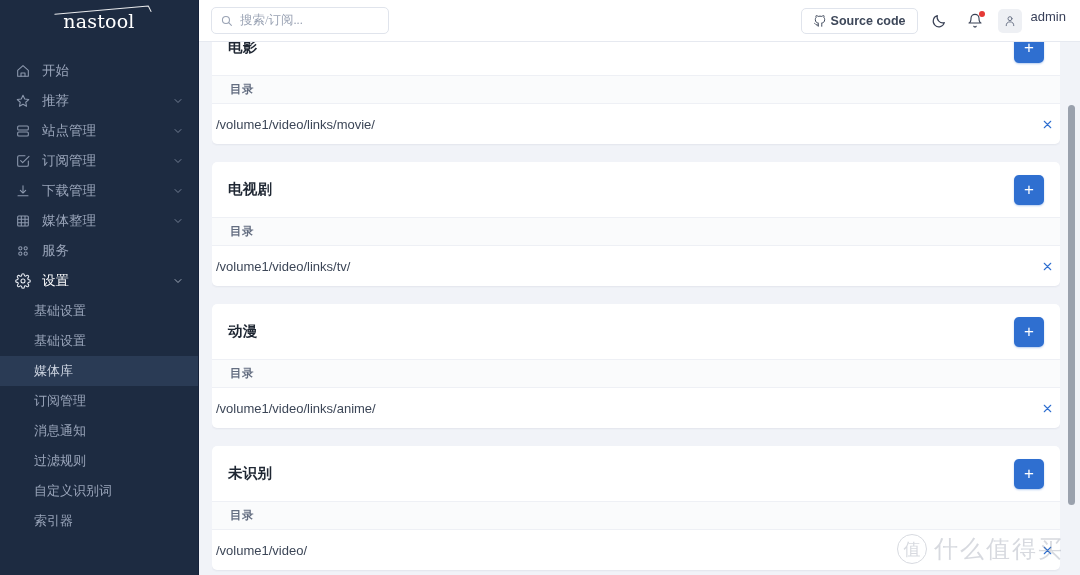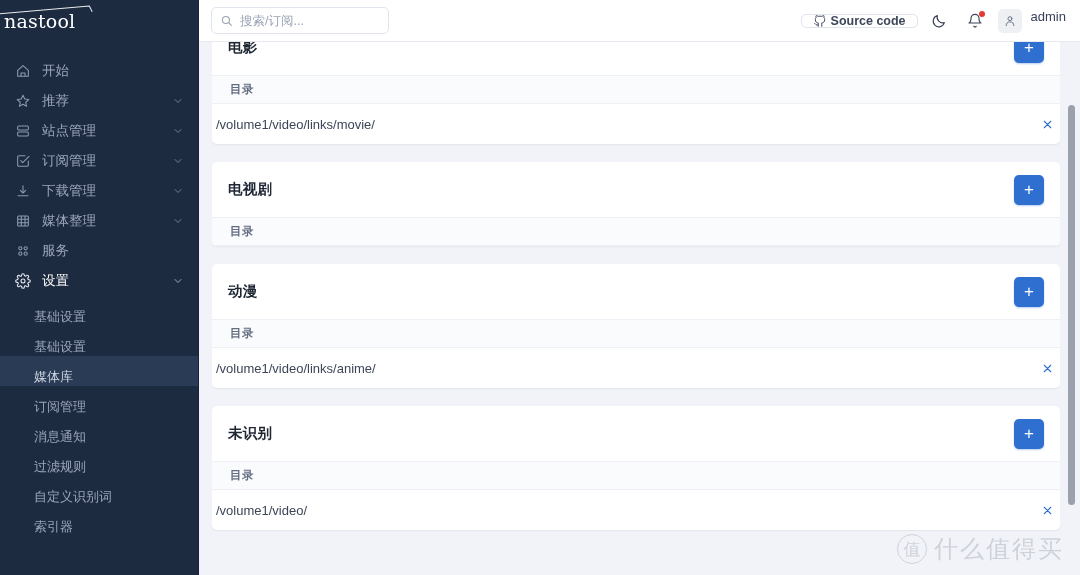--- a/index.html
+++ b/index.html
@@ -22,7 +22,7 @@
   }
   .brand {
     height: 42px;
-    display: flex; align-items: center; 
+    display: flex; align-items: center; justify-content: center;
     position: relative;
   }
   .brand-logo {

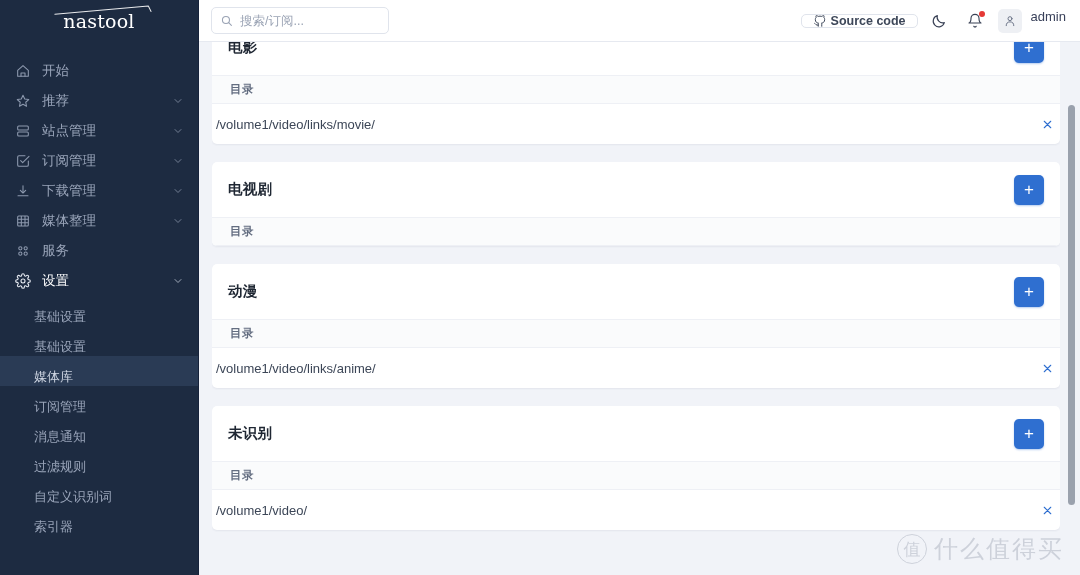--- a/index.html
+++ b/index.html
@@ -105,7 +105,7 @@
     color: #4a5468;
     margin-left: 7px;
     width: 100%;
-    font-family: Liberation Sans, sans-serif;
+    font-family: Liberation Serif, serif;
     background: transparent;
   }
   .search-input::placeholder { color: #9aa3b4; }

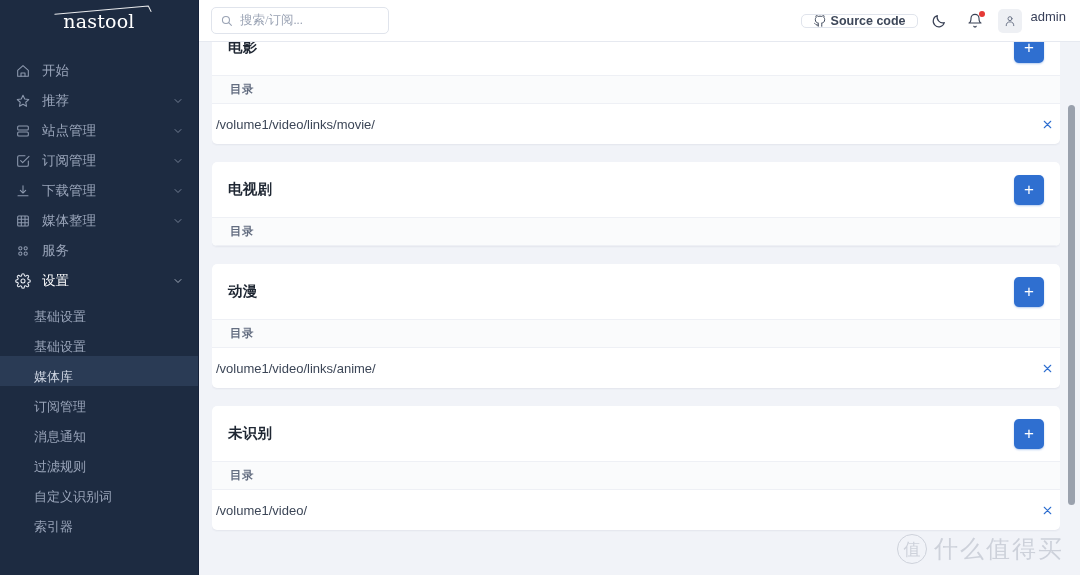--- a/index.html
+++ b/index.html
@@ -114,7 +114,7 @@
     display: flex; align-items: center; gap: 0;
   }
   .src-btn {
-    height: 14px;
+    height: 26px;
     border: 1px solid #e0e4ec;
     border-radius: 5px;
     background: #fff;

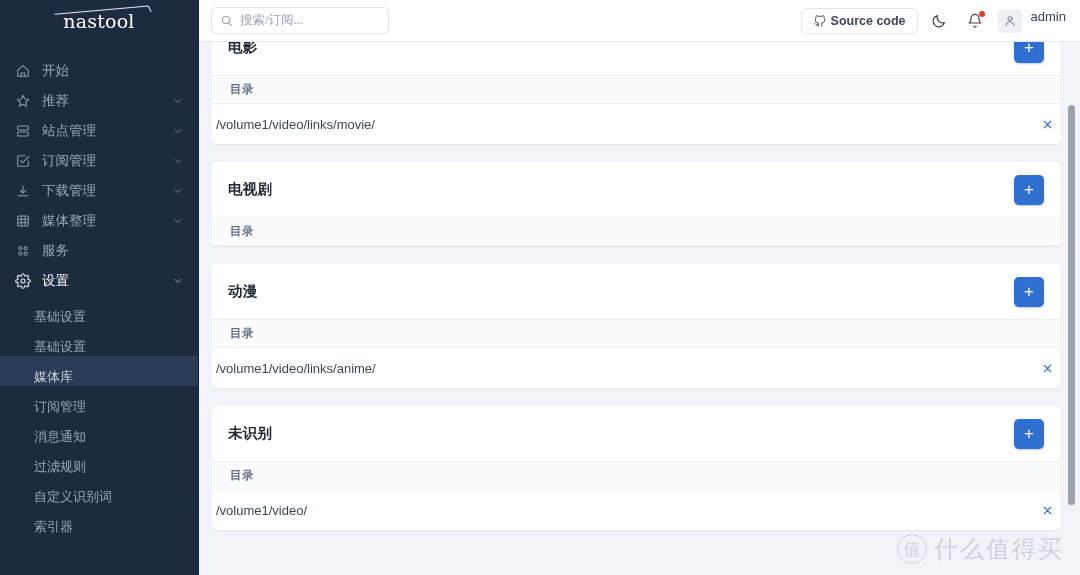--- a/index.html
+++ b/index.html
@@ -488,6 +488,14 @@
               <button class="add-btn">+</button>
             </div>
             <div class="col-head">目录</div>
+            <div class="row">
+              <span class="path">/volume1/video/links/tv/</span>
+              <span class="del">
+                <svg viewBox="0 0 24 24" fill="none" stroke="#2f6fd0" stroke-width="2" stroke-linecap="round">
+                    <path d="M6 6 L18 18 M18 6 L6 18"></path>
+                  </svg>
+              </span>
+            </div>
           </div>
 
           <div class="card">

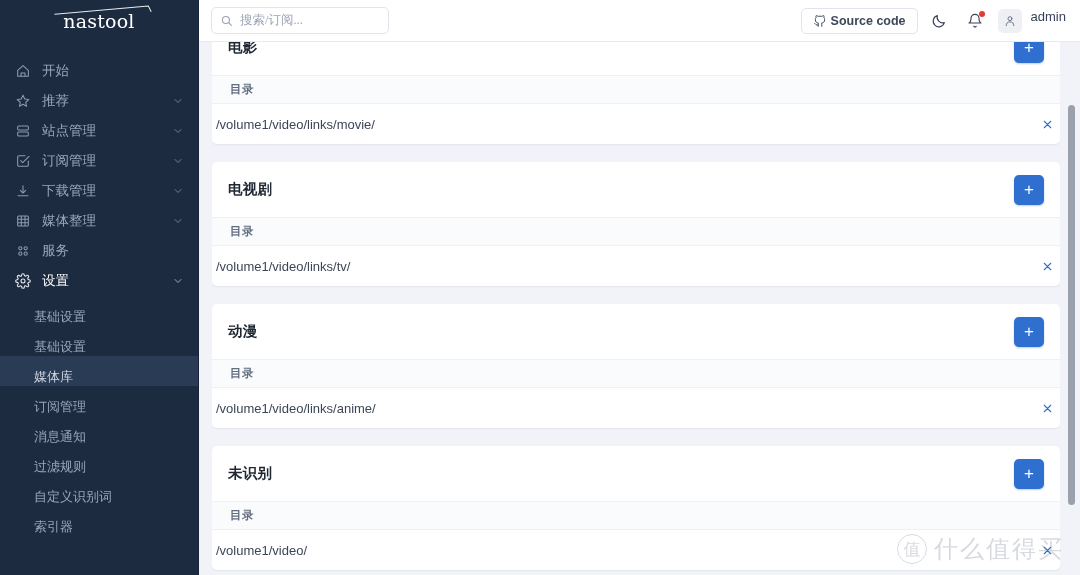--- a/index.html
+++ b/index.html
@@ -63,7 +63,7 @@
   .nav-item.active .ico svg { stroke: #e8ecf3; }
   .sub-item {
     height: 30px;
-    display: flex; align-items: flex-end;
+    display: flex; align-items: center;
     padding-left: 34px;
     font-size: 13px;
     color: #9aa5ba;

